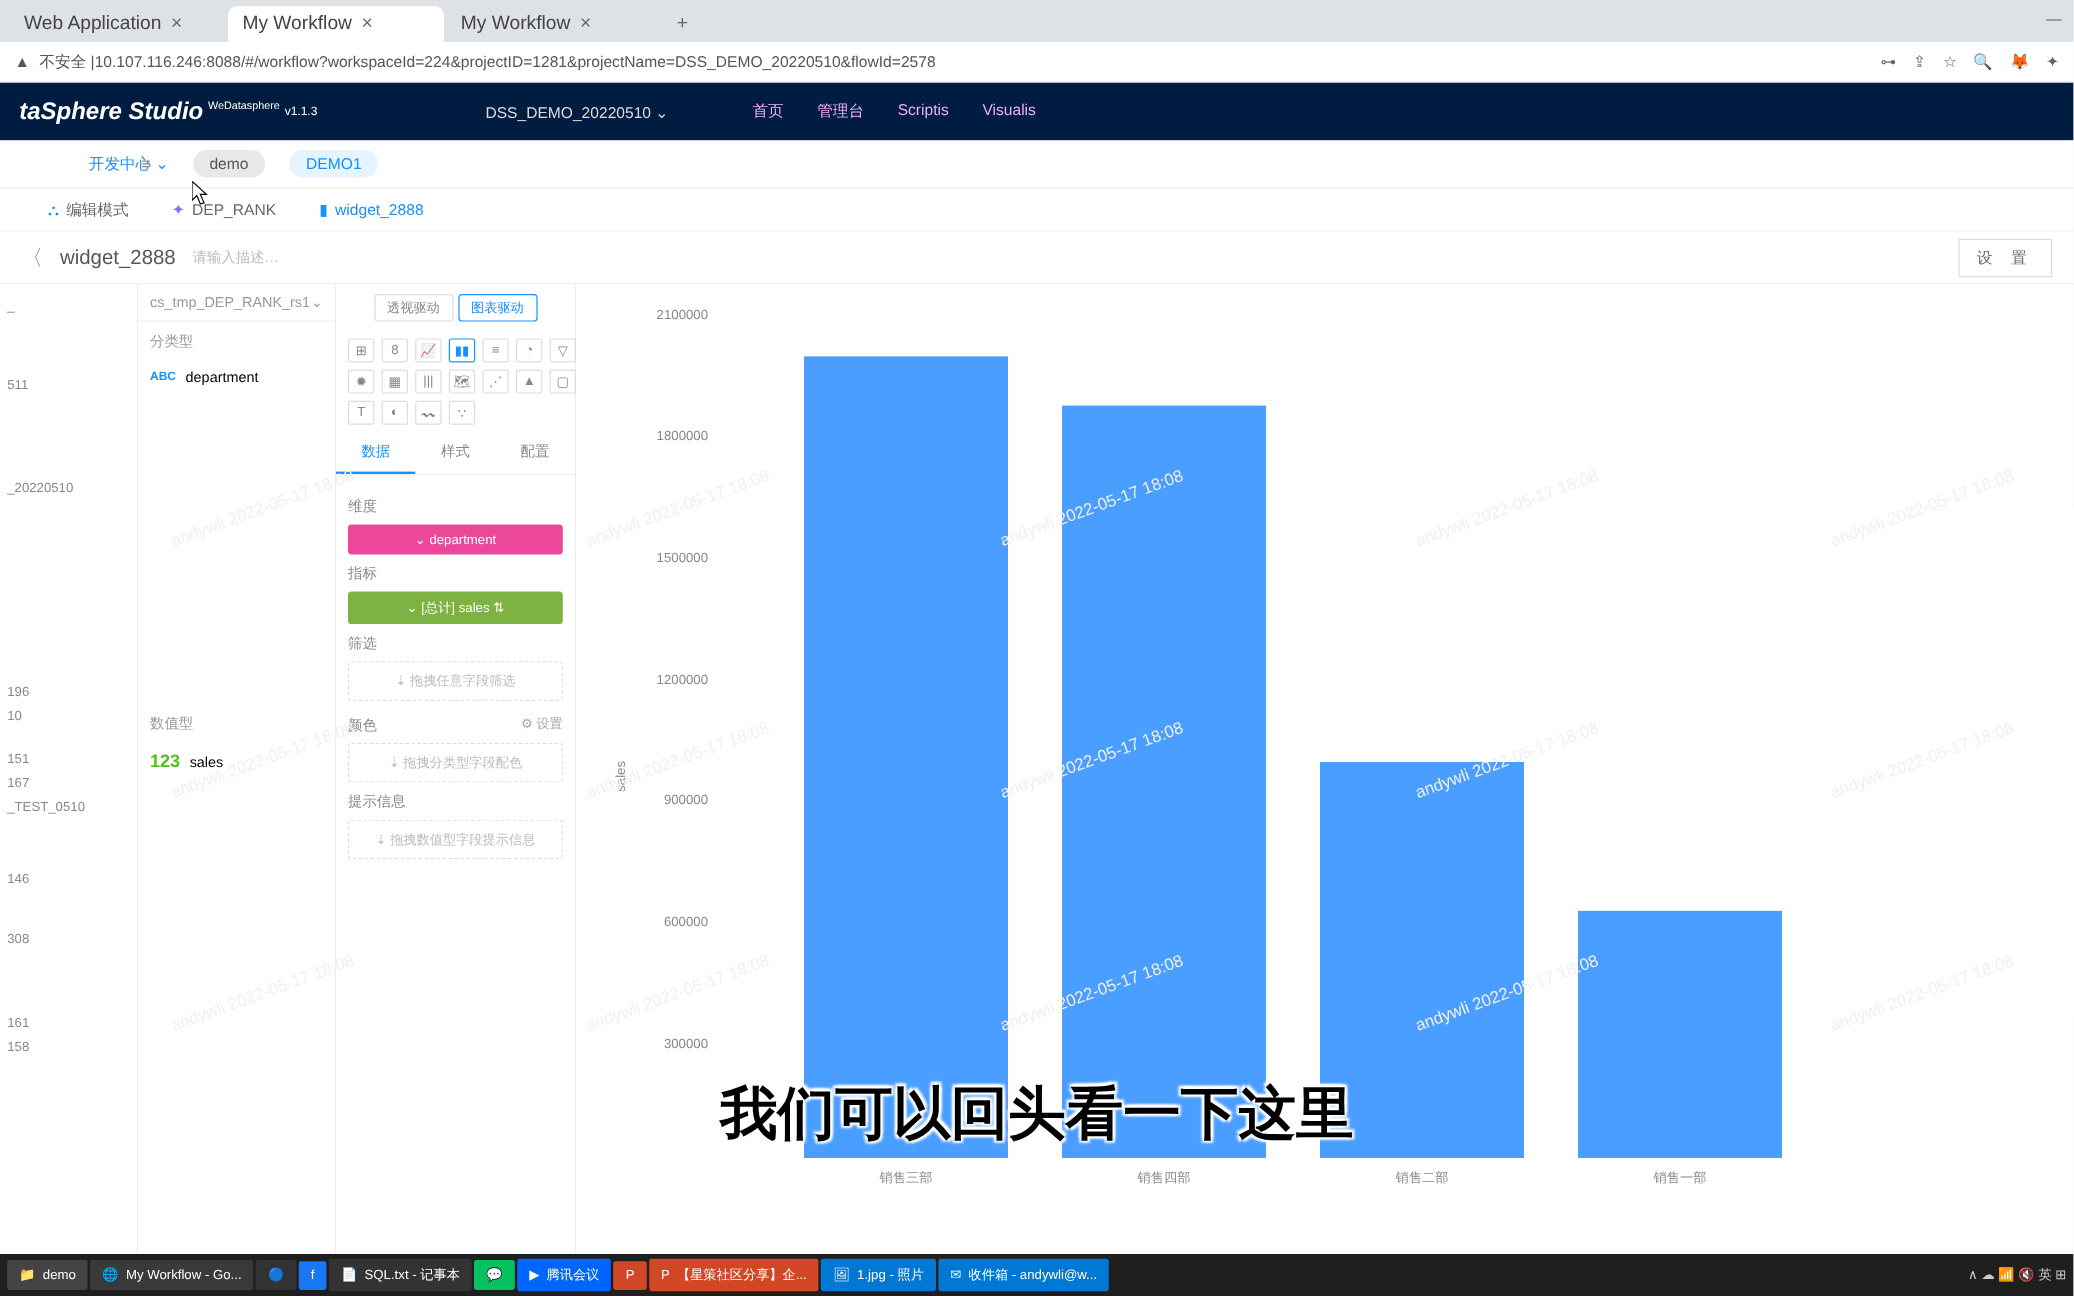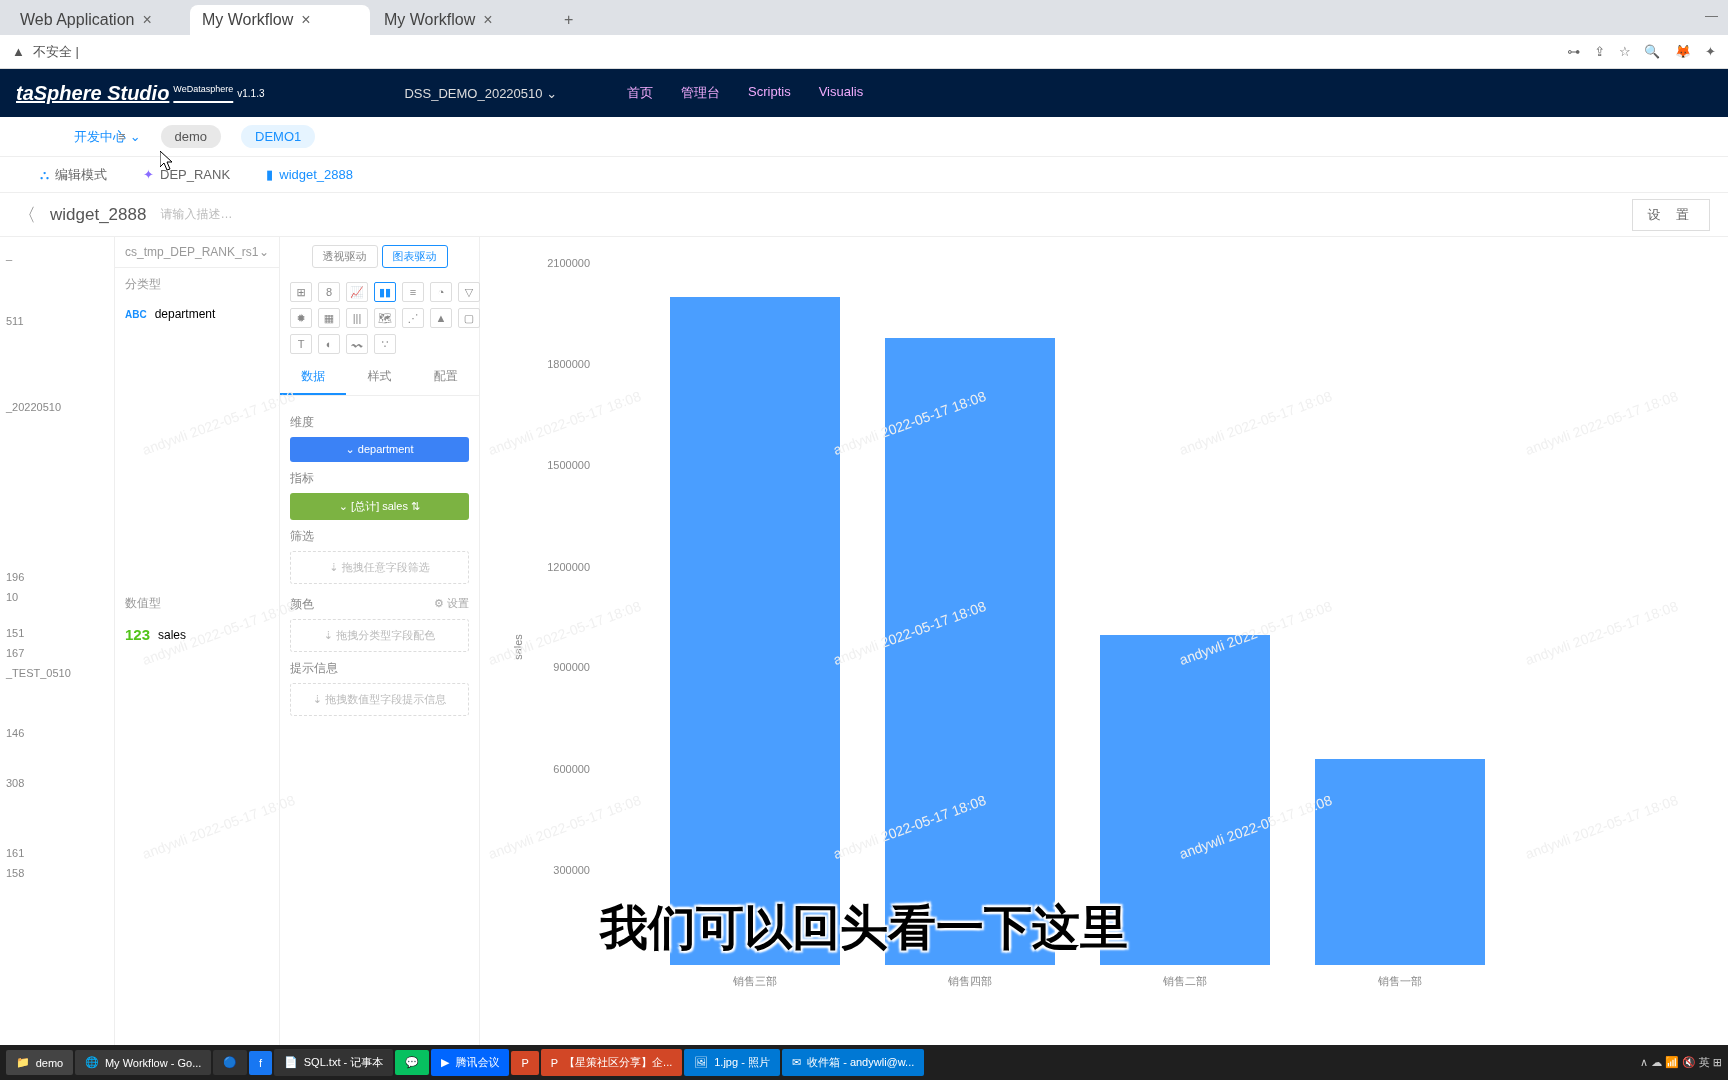--- a/index.html
+++ b/index.html
@@ -120,6 +120,7 @@
 <div class="addr-bar">
   <span class="warn">▲</span>
   <span>不安全 | </span>
+  <span>10.107.116.246:8088/#/workflow?workspaceId=224&amp;projectID=1281&amp;projectName=DSS_DEMO_20220510&amp;flowId=2578</span>
   <div class="addr-icons">
     <span>⊶</span>
     <span>⇪</span>

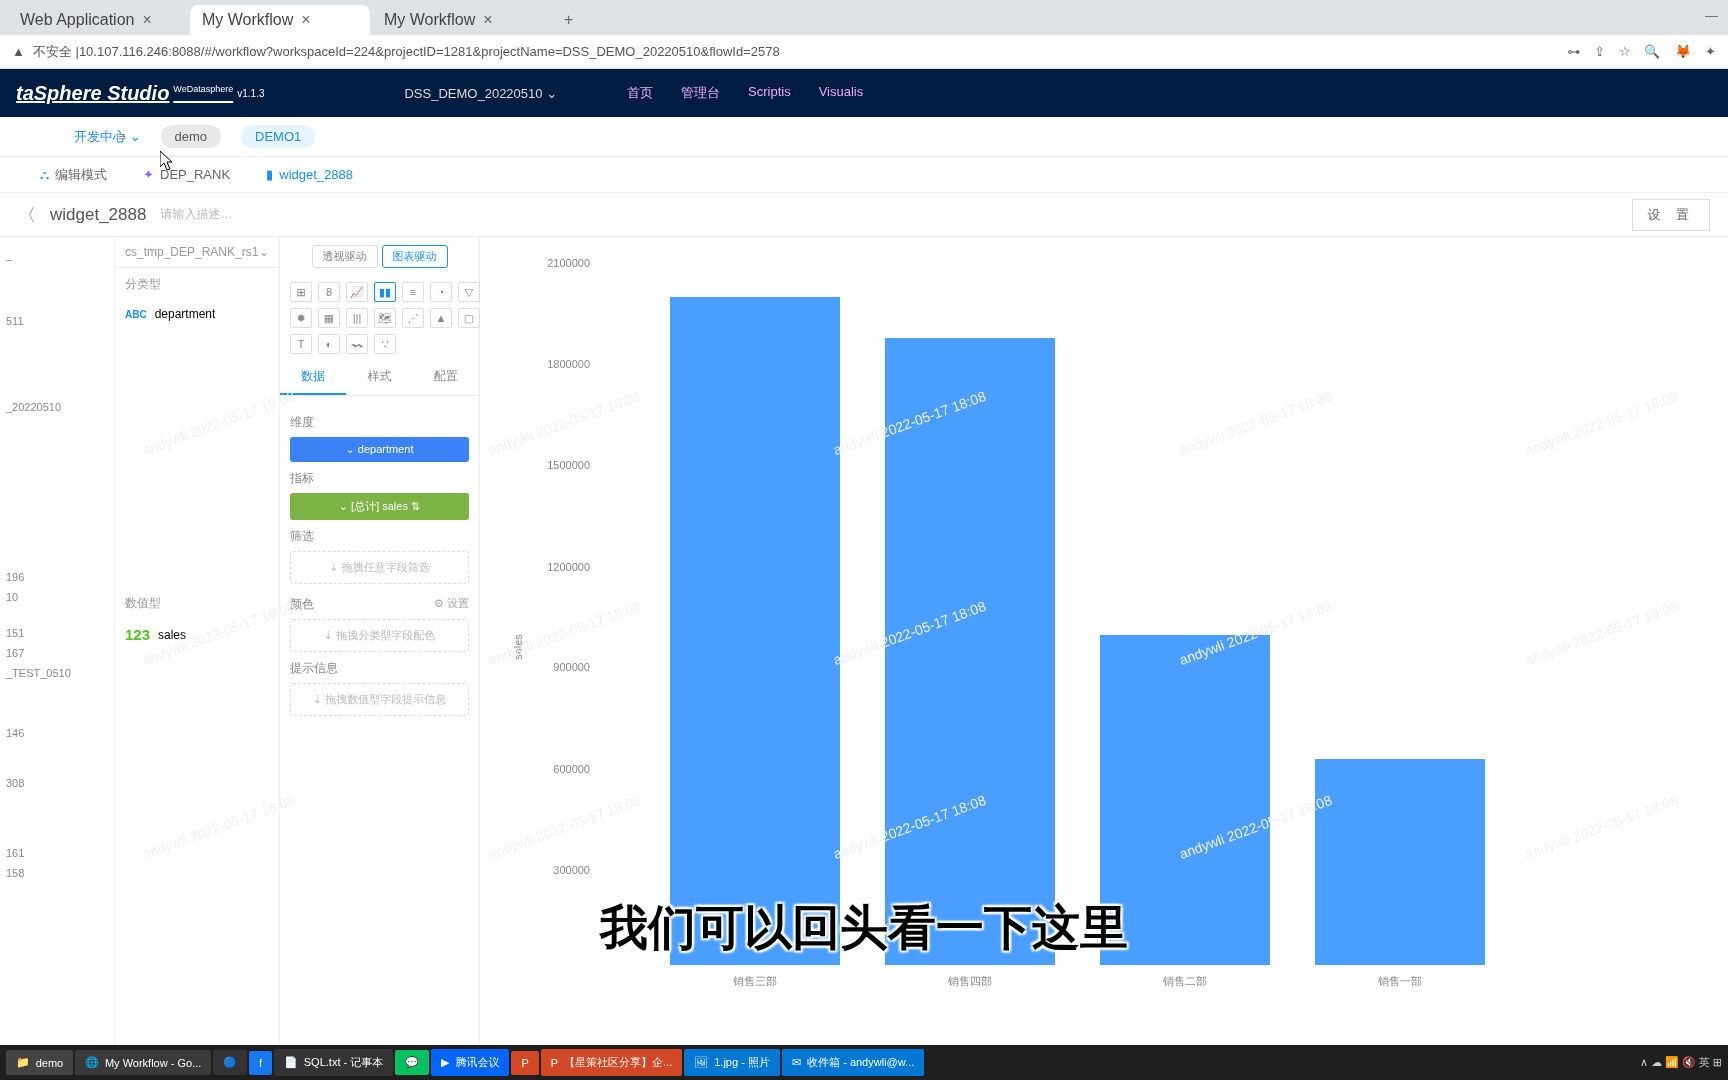--- a/index.html
+++ b/index.html
@@ -18,7 +18,7 @@
 
 
 .topnav { height:48px; background:#001c40; color:#fff; display:flex; align-items:center; padding:0 16px; }
-.logo { font-family:Georgia,serif; font-style:italic; font-weight:bold; font-size:20px;text-decoration:underline; }
+.logo { font-family:Georgia,serif; font-style:italic; font-weight:bold; font-size:20px; }
 .logo sup { font-size:9px; font-style:normal; font-weight:normal; margin-left:4px; }
 .ver { font-size:10px; margin-left:4px; }
 .proj-sel { margin-left:140px; font-size:13px; color:#ddd;text-align:right; }

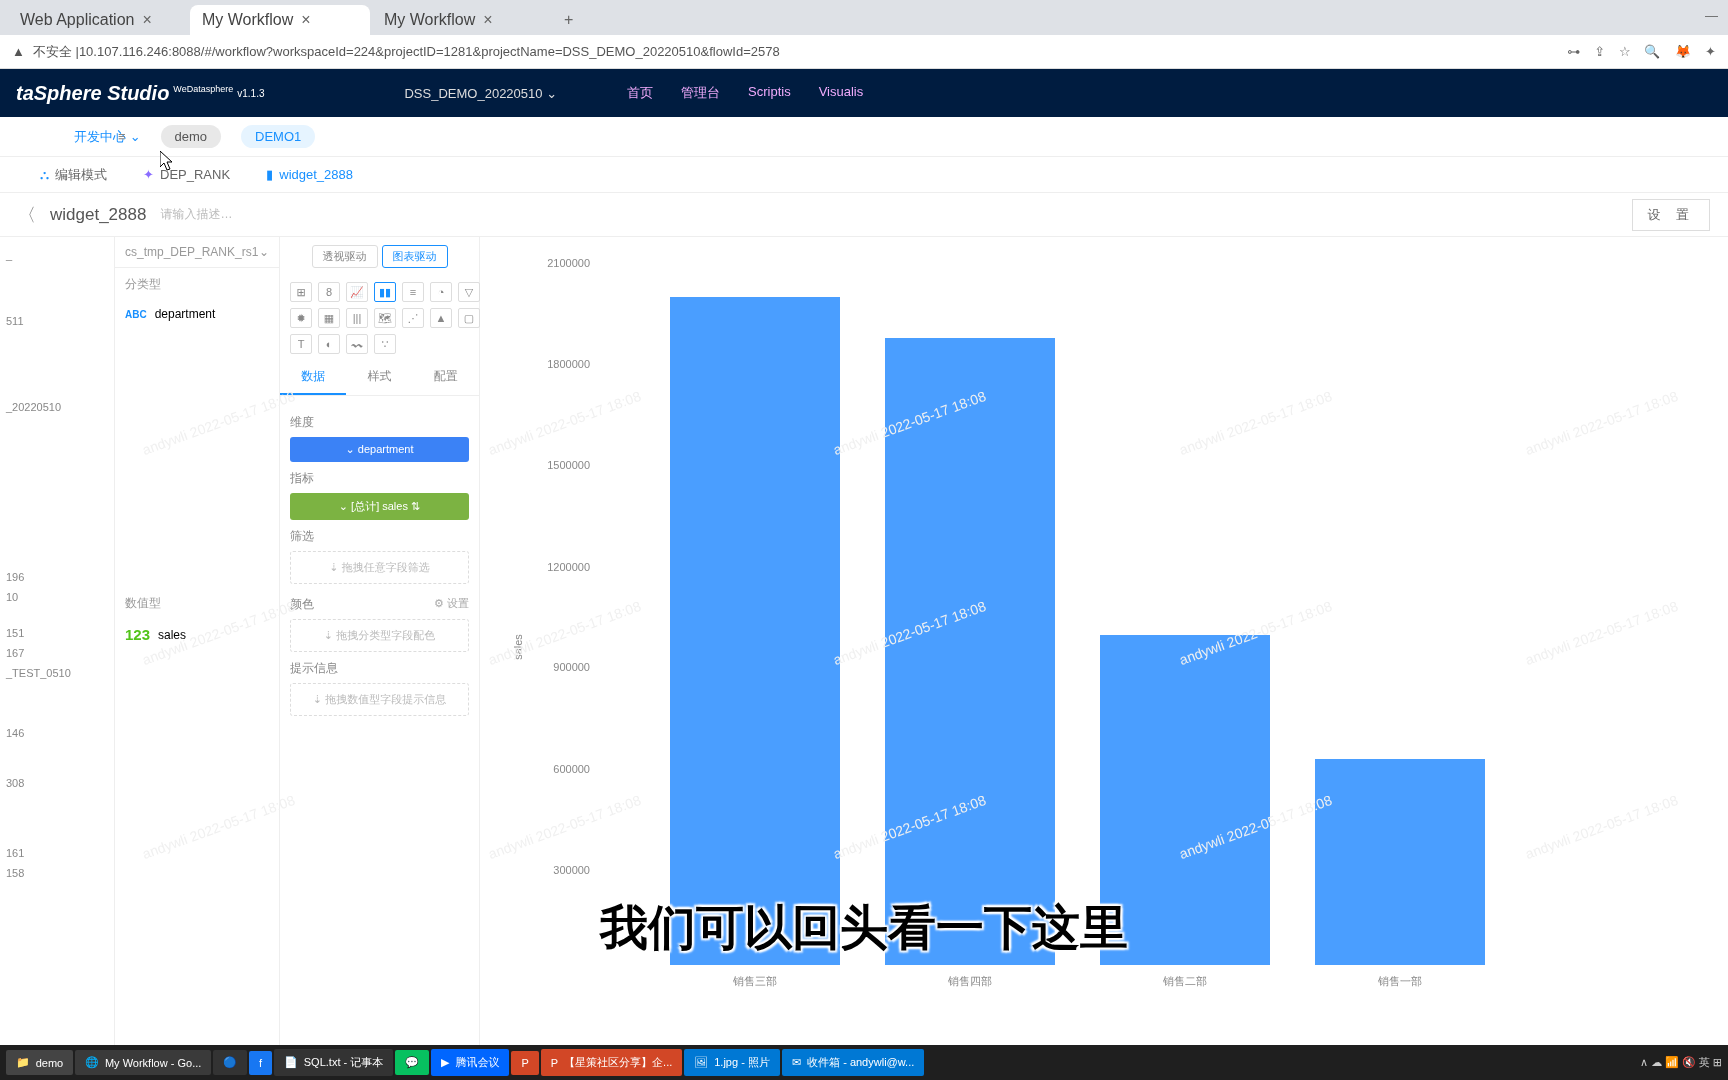--- a/index.html
+++ b/index.html
@@ -66,7 +66,7 @@
 .cfg-body { padding:10px; font-size:12px; color:#888; }
 .cfg-lbl { margin:8px 0 6px; }
 .chip { padding:6px 0; border-radius:3px; text-align:center; font-size:11px; color:#fff; margin-bottom:4px; }
-.chip.blue { background:#3b82f6; }
+.chip.blue { background:#ec4899; }
 .chip.green { background:#7cb342; }
 .drop { border:1px dashed #ddd; padding:8px; text-align:center; font-size:11px; color:#bbb; border-radius:3px; margin-bottom:4px; }
 .cfg-head { display:flex; justify-content:space-between; align-items:center; }

